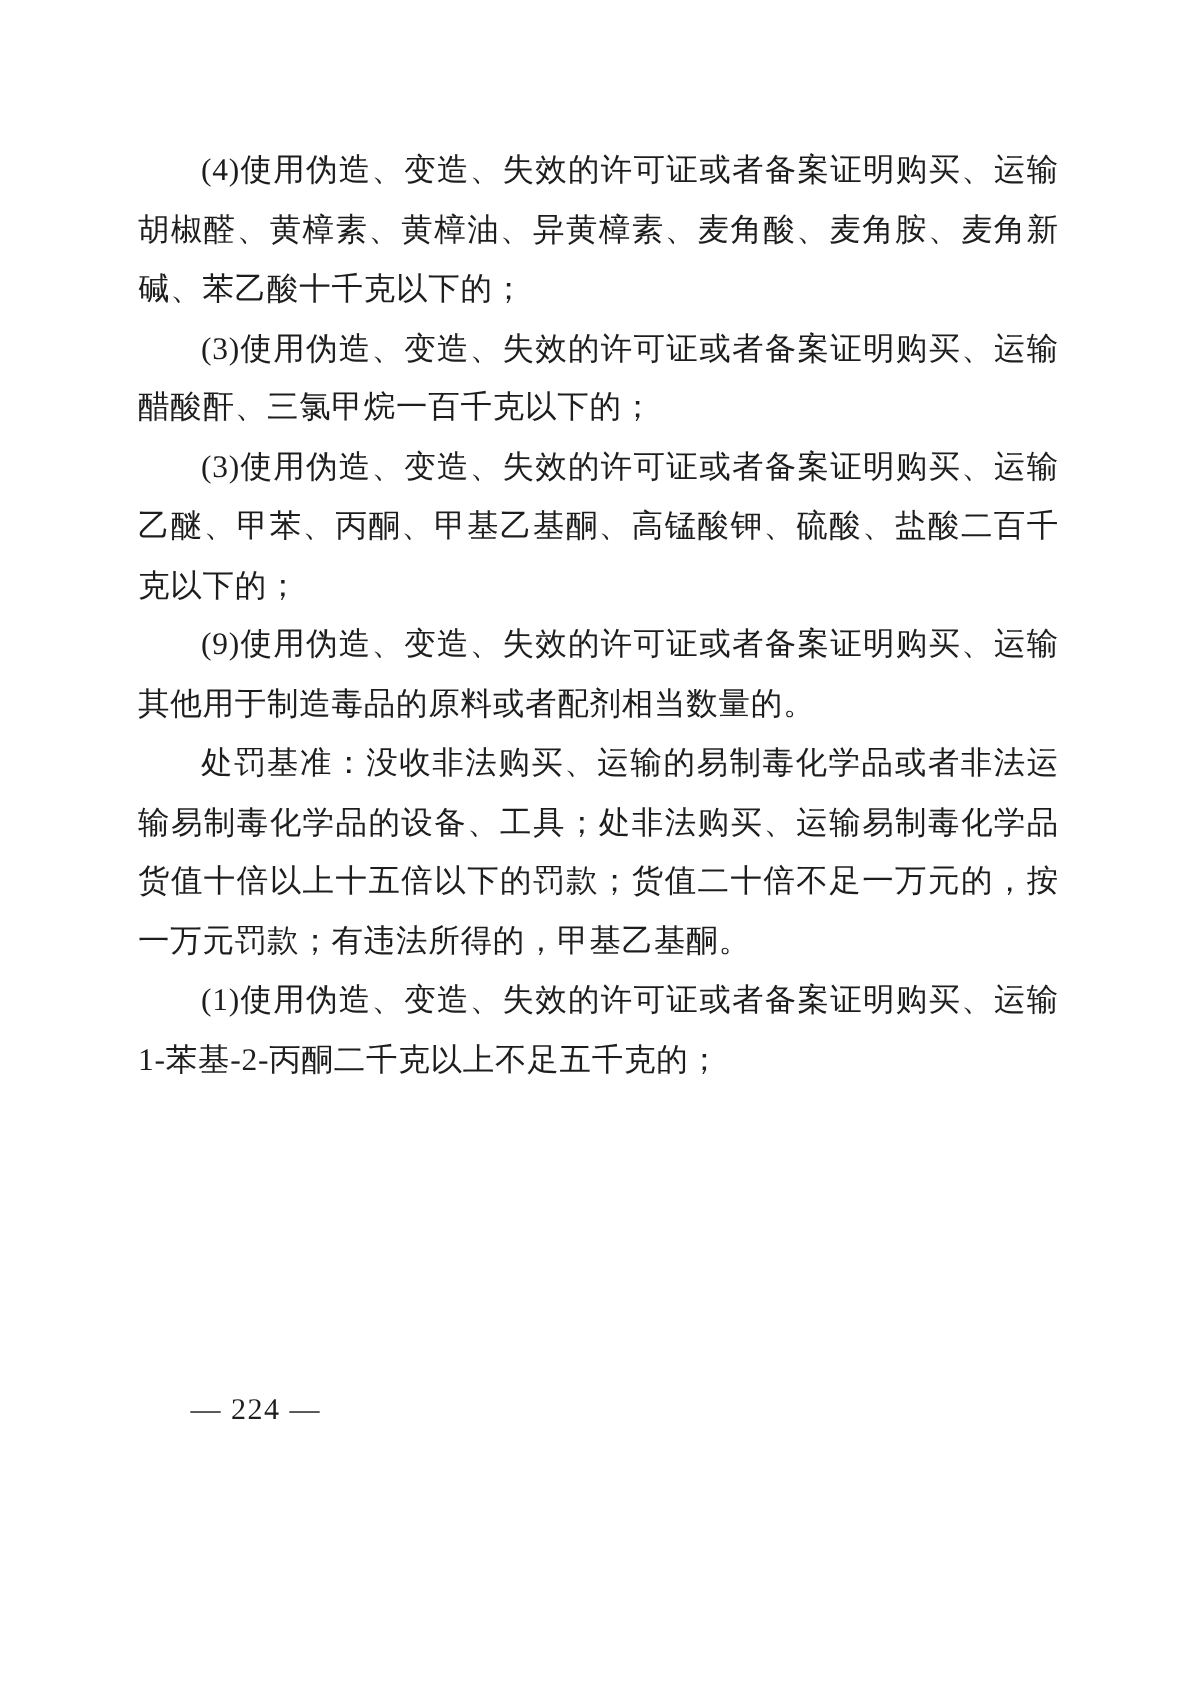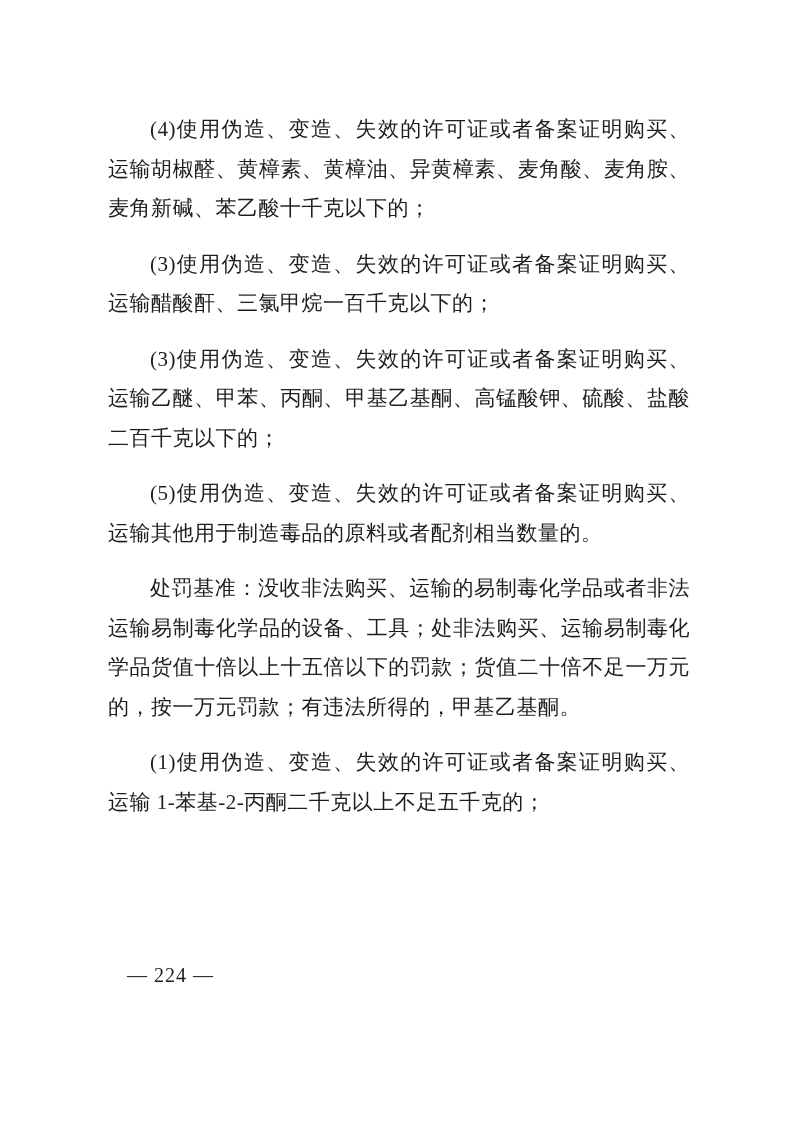--- a/index.html
+++ b/index.html
@@ -27,7 +27,7 @@
     width: 614px;
   }
   .para {
-    margin: 16px;
+    margin: 0;
     font-size: 21px;
     line-height: 39.5px;
     text-align: justify;

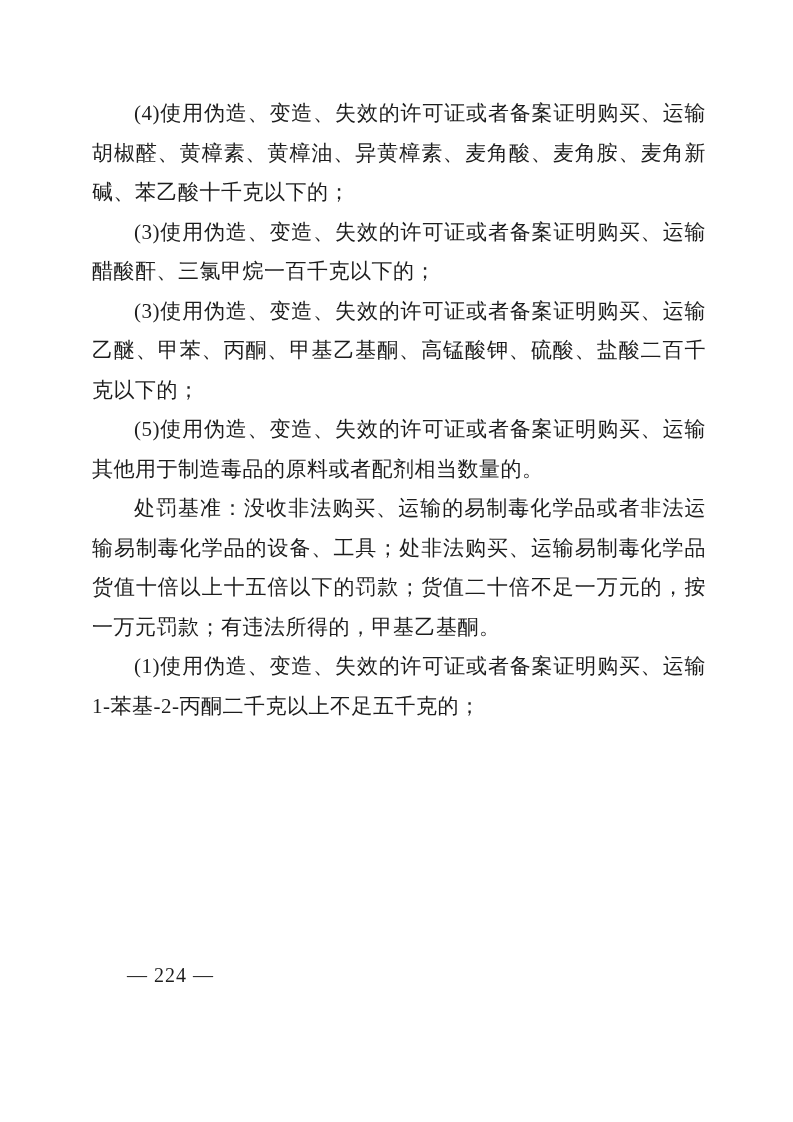--- a/index.html
+++ b/index.html
@@ -56,7 +56,7 @@
     <p class="para">(4)使用伪造、变造、失效的许可证或者备案证明购买、运输胡椒醛、黄樟素、黄樟油、异黄樟素、麦角酸、麦角胺、麦角新碱、苯乙酸十千克以下的；</p>
     <p class="para">(3)使用伪造、变造、失效的许可证或者备案证明购买、运输醋酸酐、三氯甲烷一百千克以下的；</p>
     <p class="para">(3)使用伪造、变造、失效的许可证或者备案证明购买、运输乙醚、甲苯、丙酮、甲基乙基酮、高锰酸钾、硫酸、盐酸二百千克以下的；</p>
-    <p class="para">(5)使用伪造、变造、失效的许可证或者备案证明购买、运输其他用于制造毒品的原料或者配剂相当数量的。</p>
+    <p class="para">(9)使用伪造、变造、失效的许可证或者备案证明购买、运输其他用于制造毒品的原料或者配剂相当数量的。</p>
     <p class="para">处罚基准：没收非法购买、运输的易制毒化学品或者非法运输易制毒化学品的设备、工具；处非法购买、运输易制毒化学品货值十倍以上十五倍以下的罚款；货值二十倍不足一万元的，按一万元罚款；有违法所得的，甲基乙基酮。</p>
     <p class="para">(1)使用伪造、变造、失效的许可证或者备案证明购买、运输 1-苯基-2-丙酮二千克以上不足五千克的；</p>
   </div>

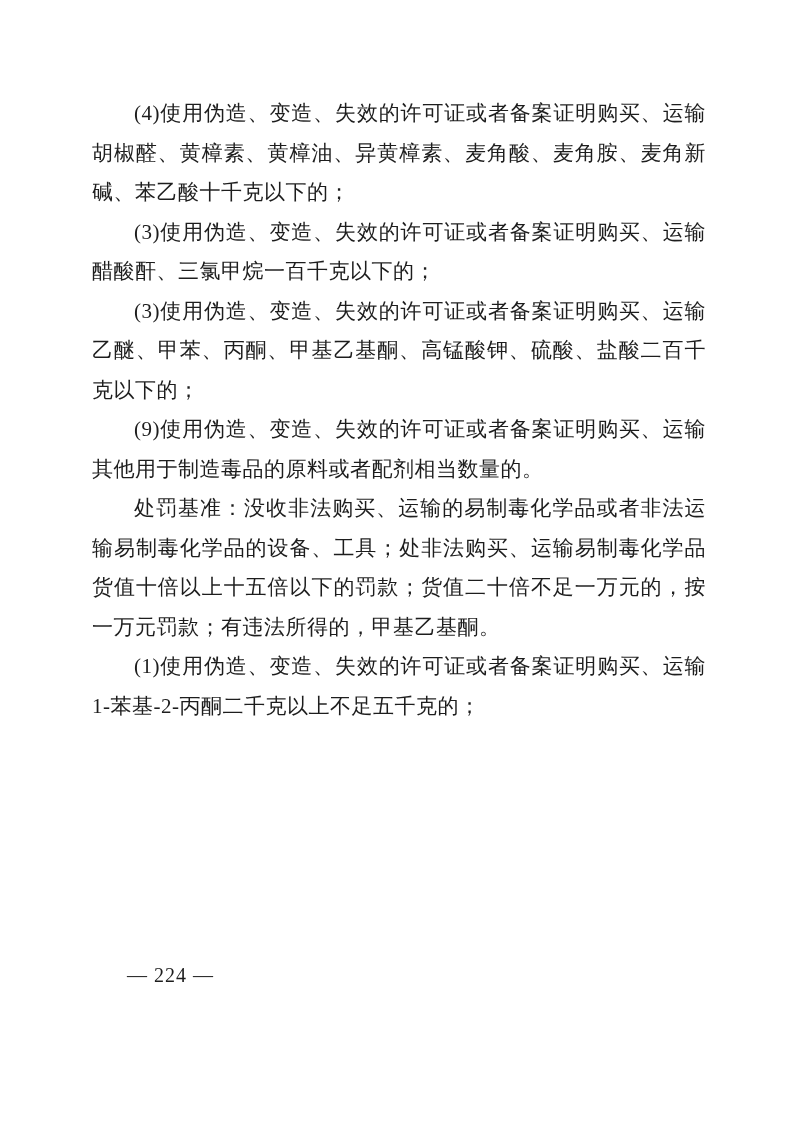--- a/index.html
+++ b/index.html
@@ -39,7 +39,7 @@
   .page-number {
     position: absolute;
     left: 127px;
-    top: 964px;
+    top: 929px;
     font-size: 20px;
     letter-spacing: 1px;
     color: #1d1d1d;

